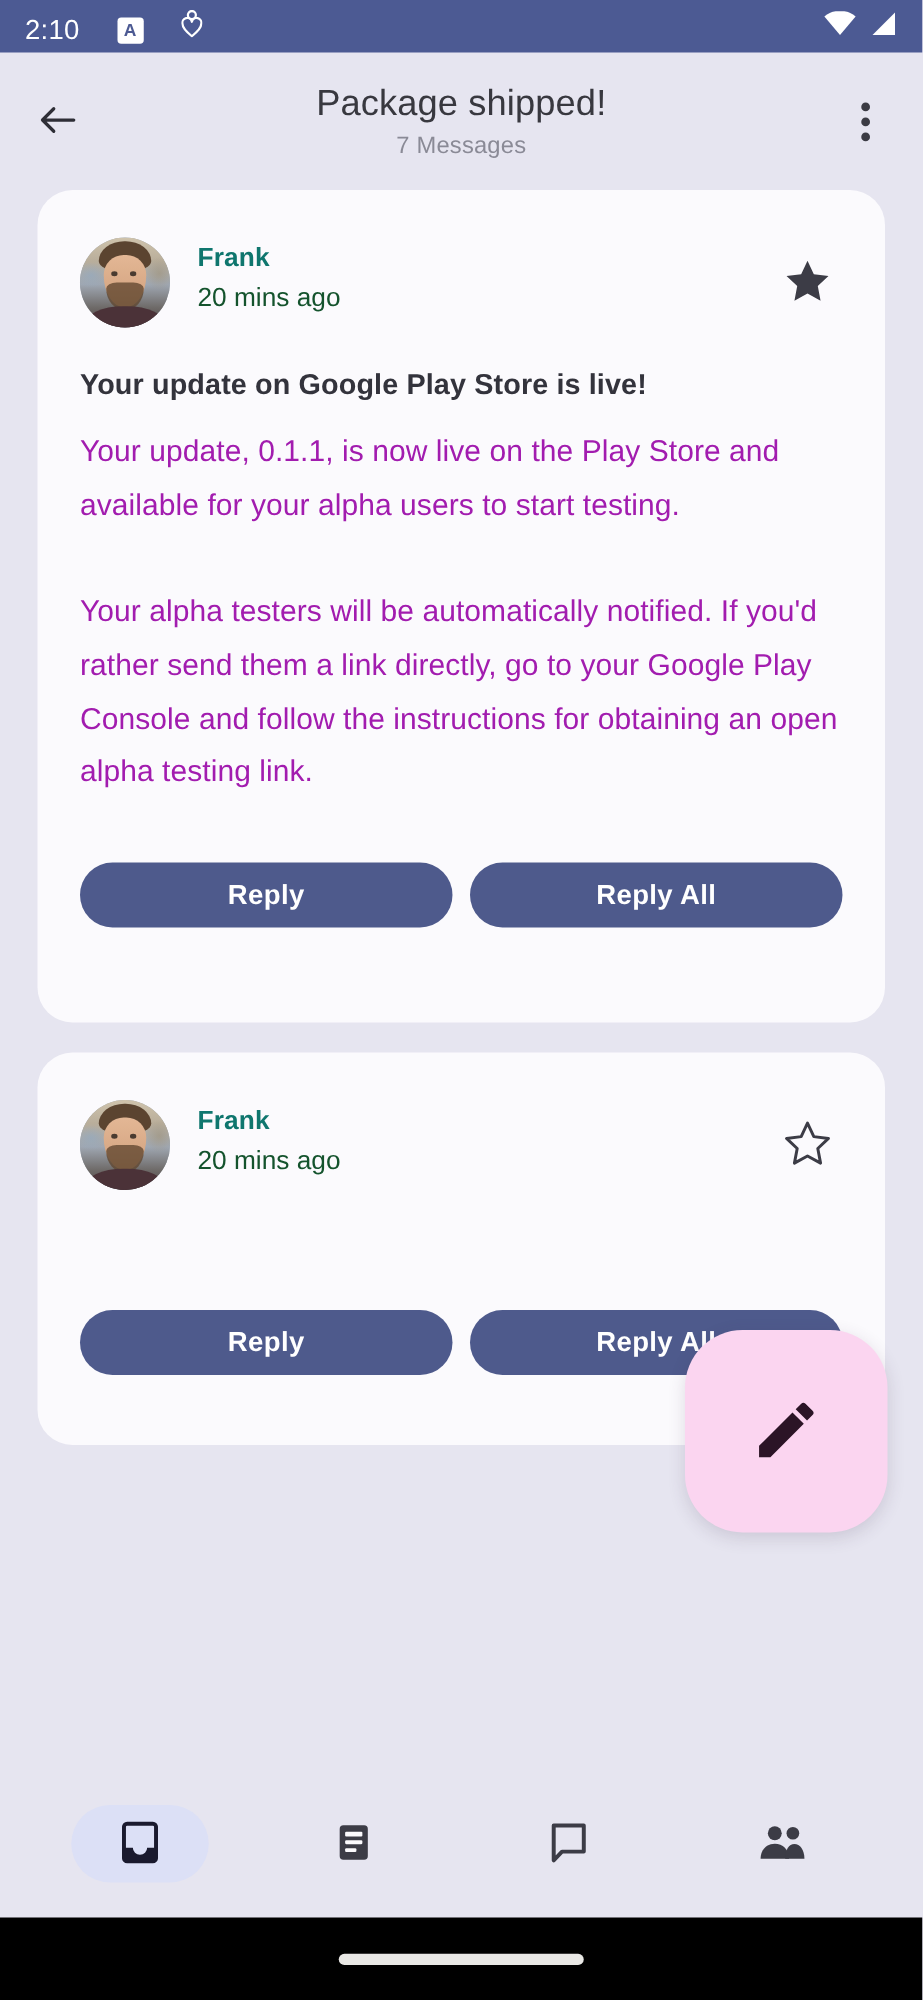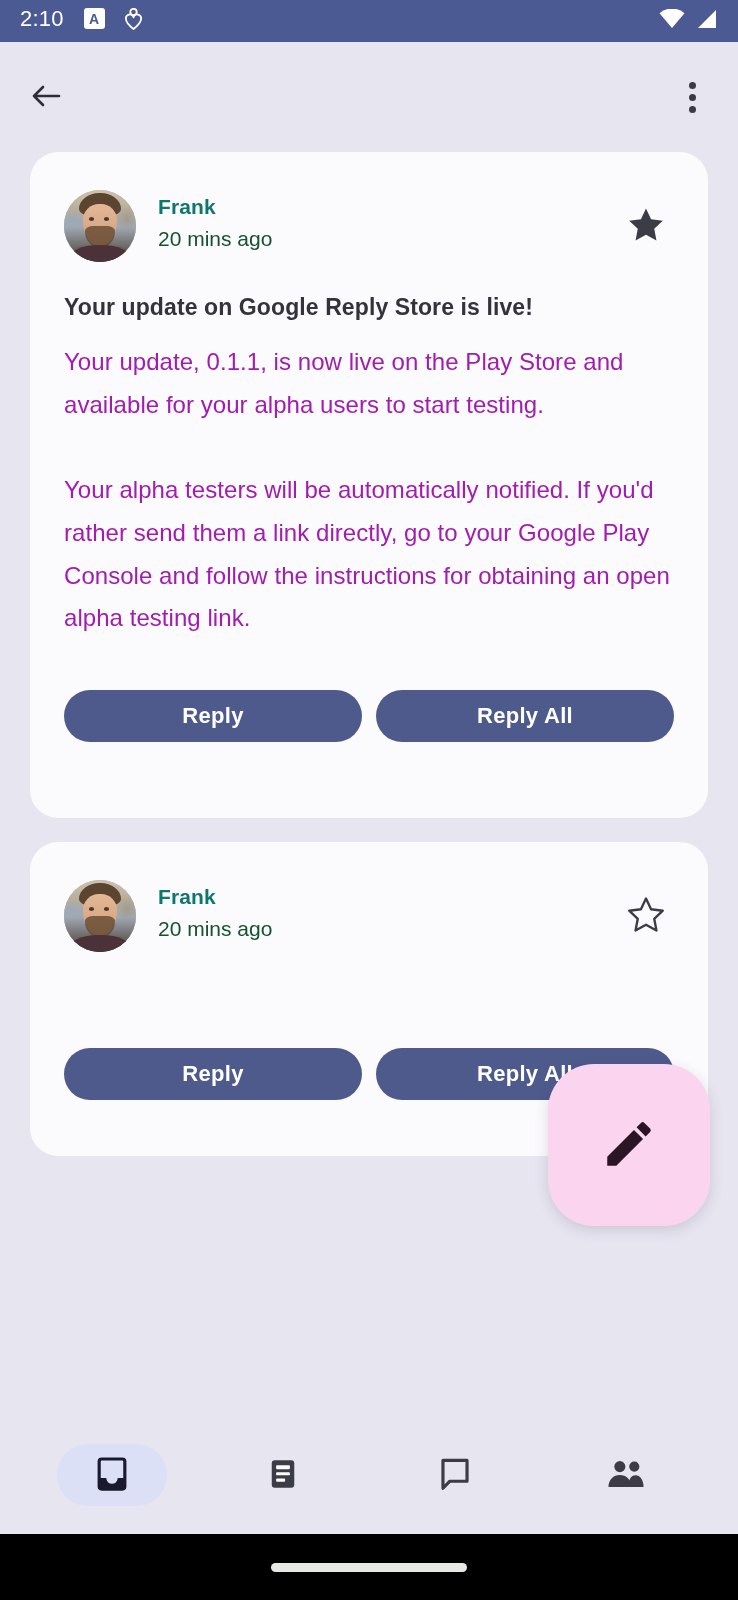--- a/index.html
+++ b/index.html
@@ -37,8 +37,8 @@
   }
   .status-left {
     display: flex;
-    align-items: flex-start;
-    gap: 20px;
+    align-items: flex-end;
+    gap: 30px;
   }
   .status-time {
     font-size: 22px;

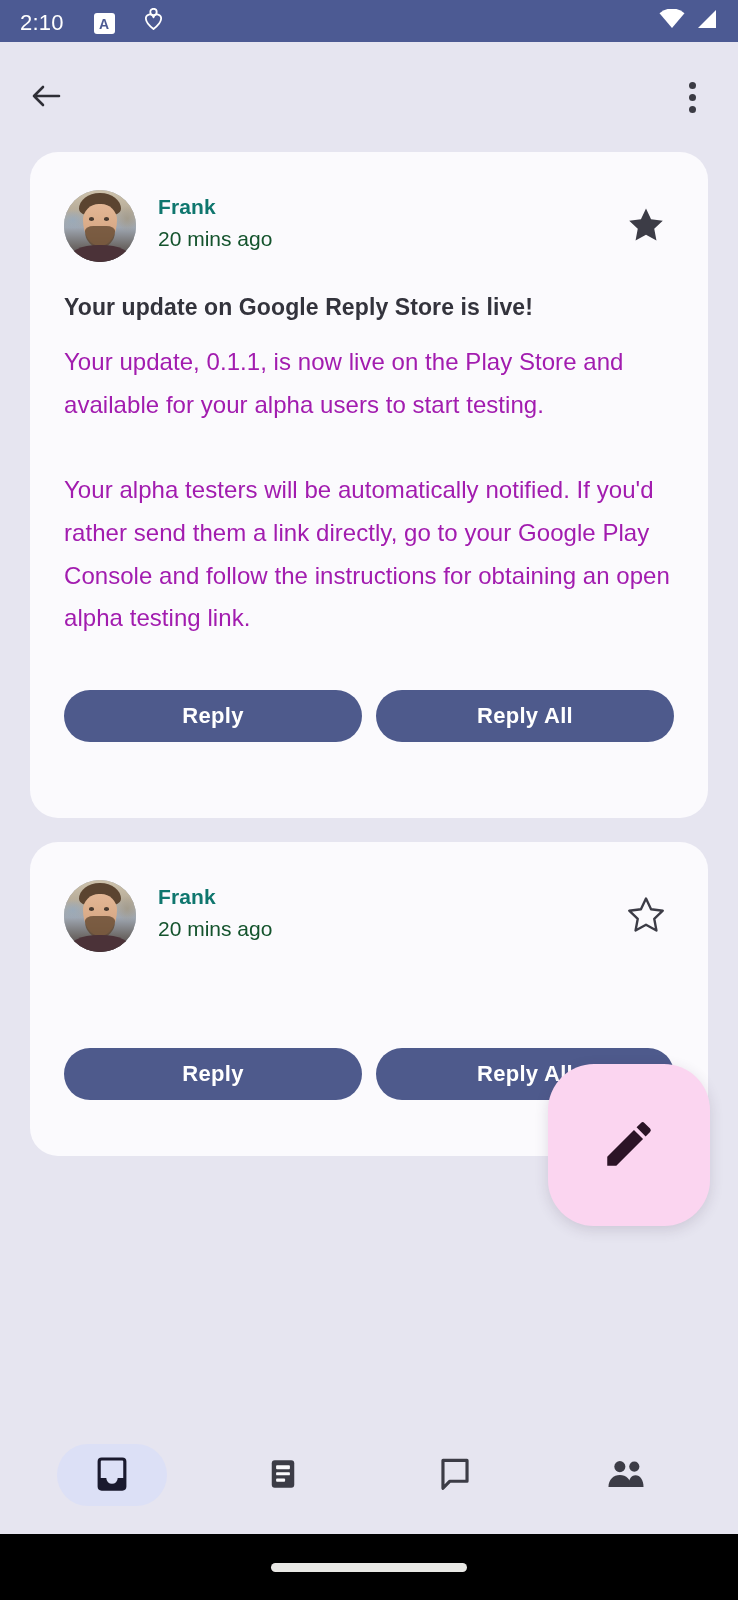--- a/index.html
+++ b/index.html
@@ -374,6 +374,7 @@
     </button>
 
     <div class="header-title-wrap">
+      <div class="header-title">Package shipped!</div>
     </div>
 
     <button class="icon-btn menu-btn">

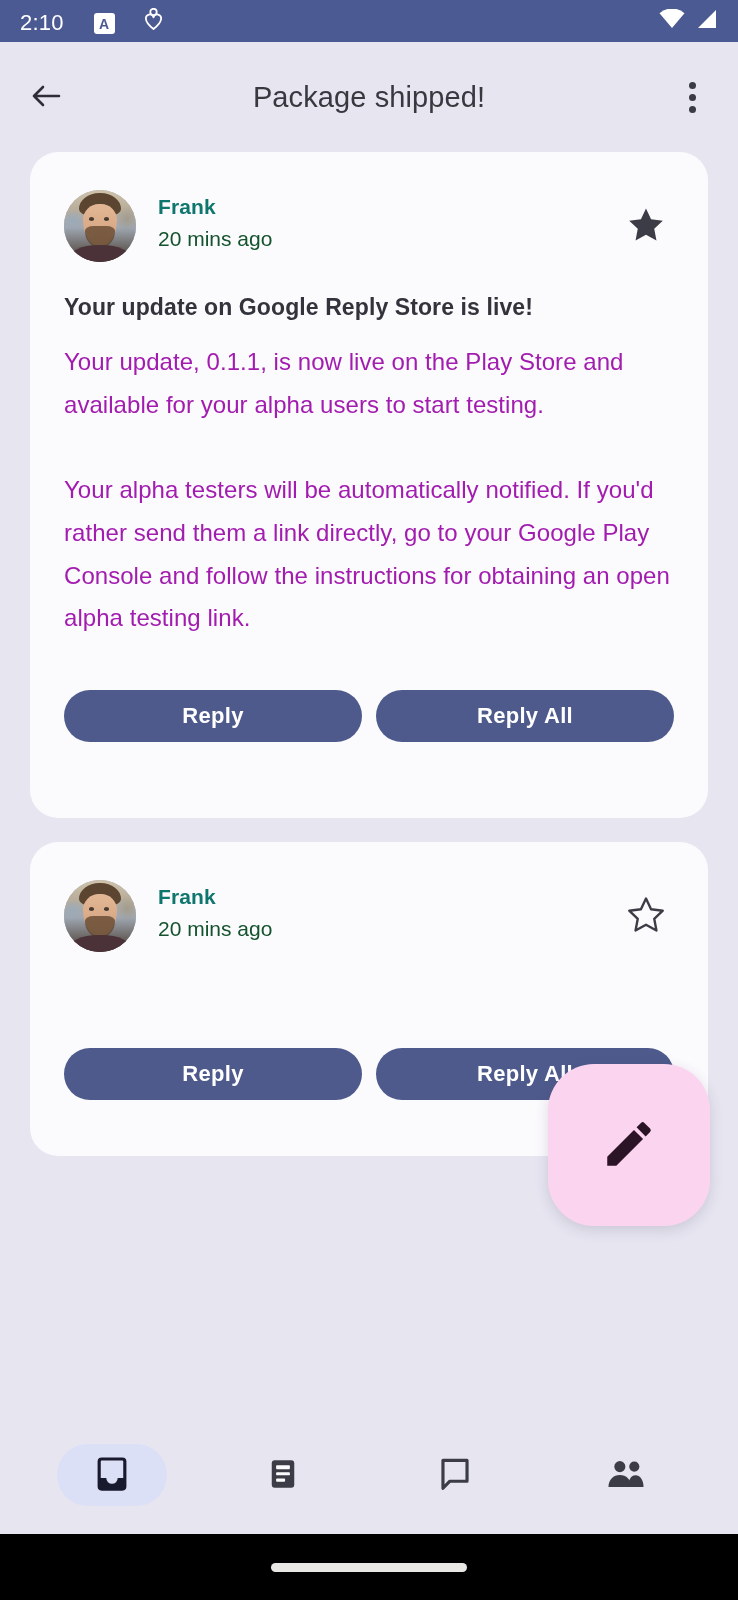--- a/index.html
+++ b/index.html
@@ -375,6 +375,7 @@
 
     <div class="header-title-wrap">
       <div class="header-title">Package shipped!</div>
+      <div class="header-sub">7 Messages</div>
     </div>
 
     <button class="icon-btn menu-btn">

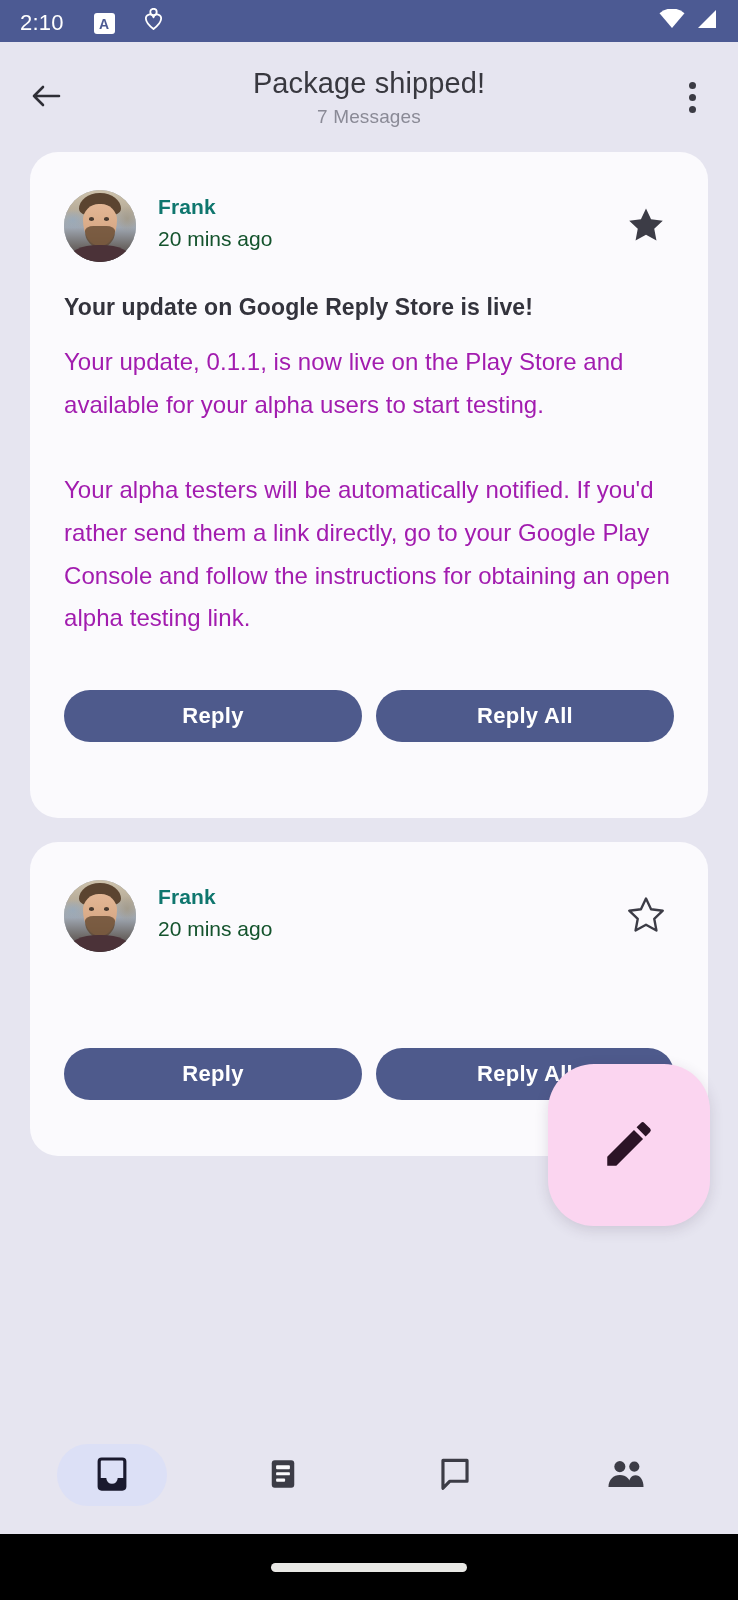--- a/index.html
+++ b/index.html
@@ -414,7 +414,7 @@
         </button>
       </div>
 
-      <div class="msg-subject bold">Your update on Google Reply Store is live!</div>
+      <div class="msg-subject bold">Your update on Google Play Store is live!</div>
       <div class="msg-body">Your update, 0.1.1, is now live on the Play Store and available for your alpha users to start testing.
 
 Your alpha testers will be automatically notified. If you'd rather send them a link directly, go to your Google Play Console and follow the instructions for obtaining an open alpha testing link.</div>

